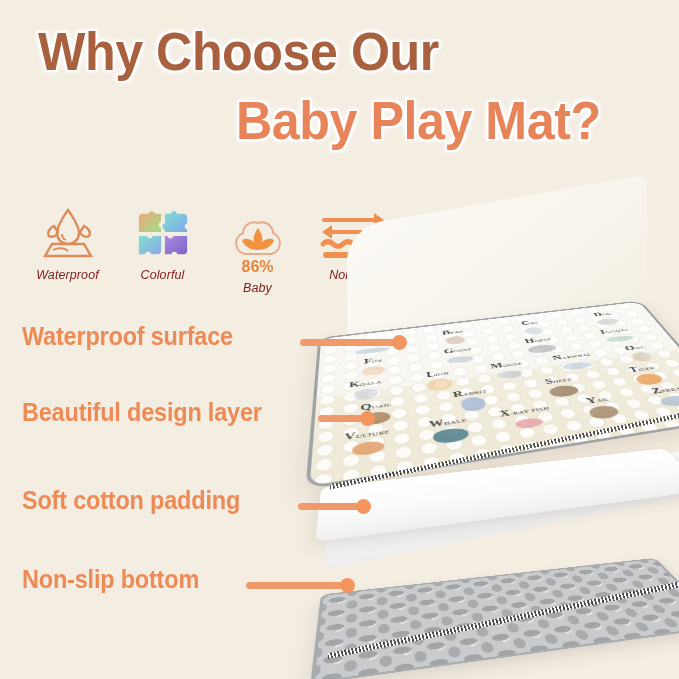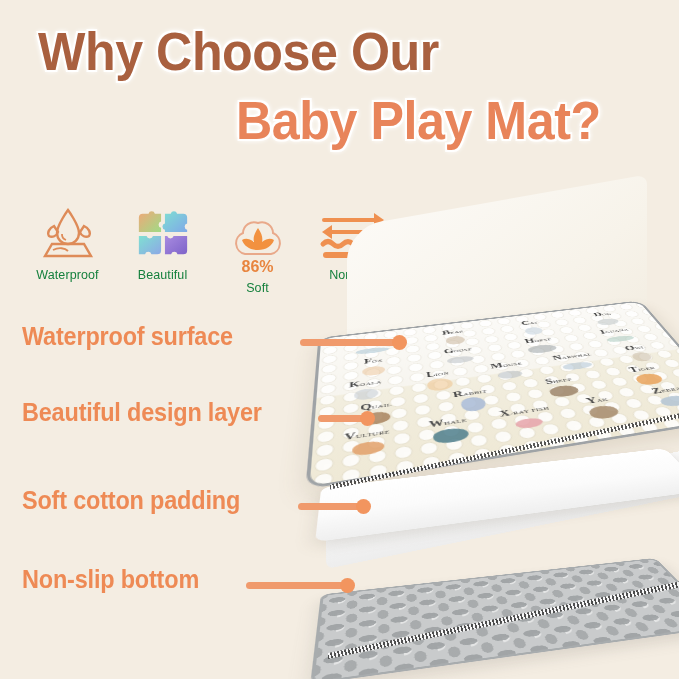--- a/index.html
+++ b/index.html
@@ -34,7 +34,7 @@
   .feat{ width:95px; display:flex; flex-direction:column; align-items:center; }
   .feat-art{ height:62px; display:flex; align-items:flex-end; justify-content:center; }
   .feat-label{
-    margin-top:6px; font-size:12.5px; color:#15803d; font-weight:400; letter-spacing:.1px;
+    margin-top:6px; font-size:12.5px; color:#7f1d1d; font-weight:400; letter-spacing:.1px;font-style:italic;
   }
   .pct{ font-size:16px; font-weight:700; color:#E8853F; line-height:1; margin-top:-3px; }
 

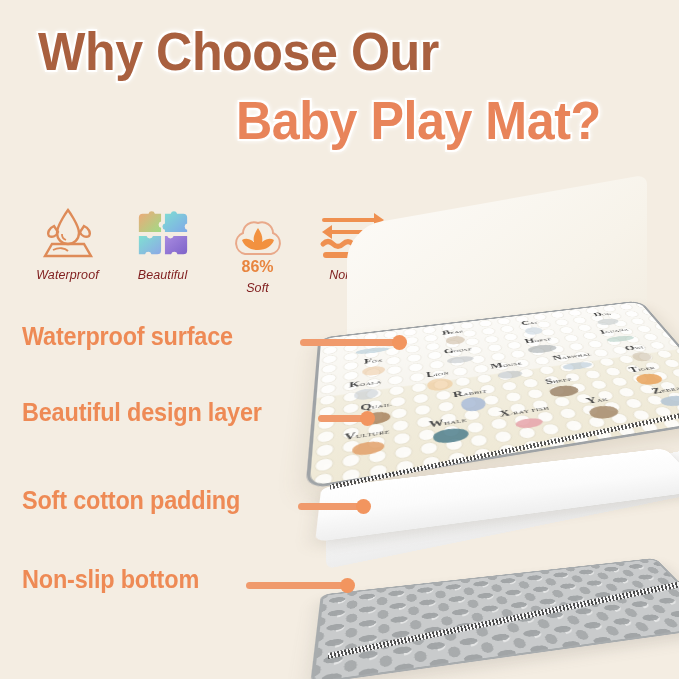--- a/index.html
+++ b/index.html
@@ -190,7 +190,7 @@
           <path d="M31 31 h2.4 a3.4 3.4 0 0 0 6.6 0 H54 v15 a4 4 0 0 1-4 4 h-6 a3.4 3.4 0 0 0-6.6 0 H31Z" fill="url(#pg4)"></path>
         </svg>
       </div>
-      <div class="feat-label">Beautiful</div>
+      <div class="feat-label">Colorful</div>
     </div>
 
     <div class="feat">

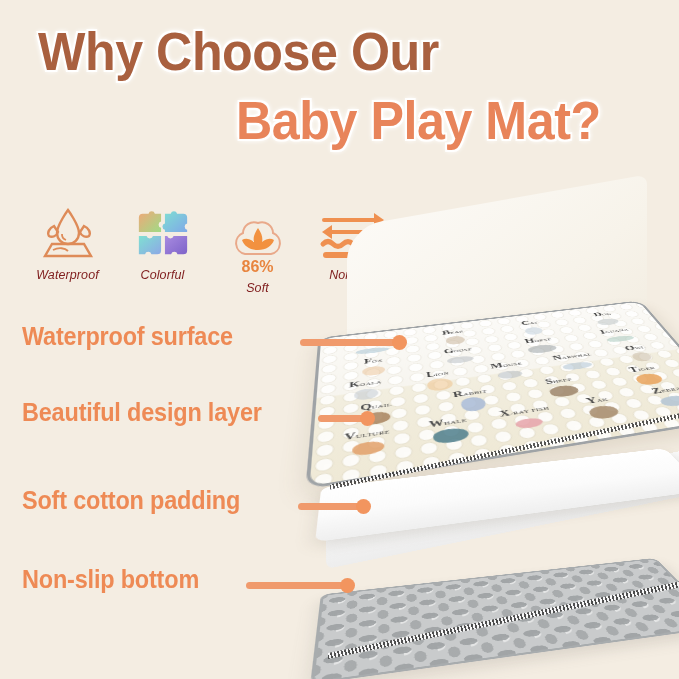--- a/index.html
+++ b/index.html
@@ -201,7 +201,7 @@
         </svg>
       </div>
       <div class="pct">86%</div>
-      <div class="feat-label">Soft</div>
+      <div class="feat-label">Baby</div>
     </div>
 
     <div class="feat">

